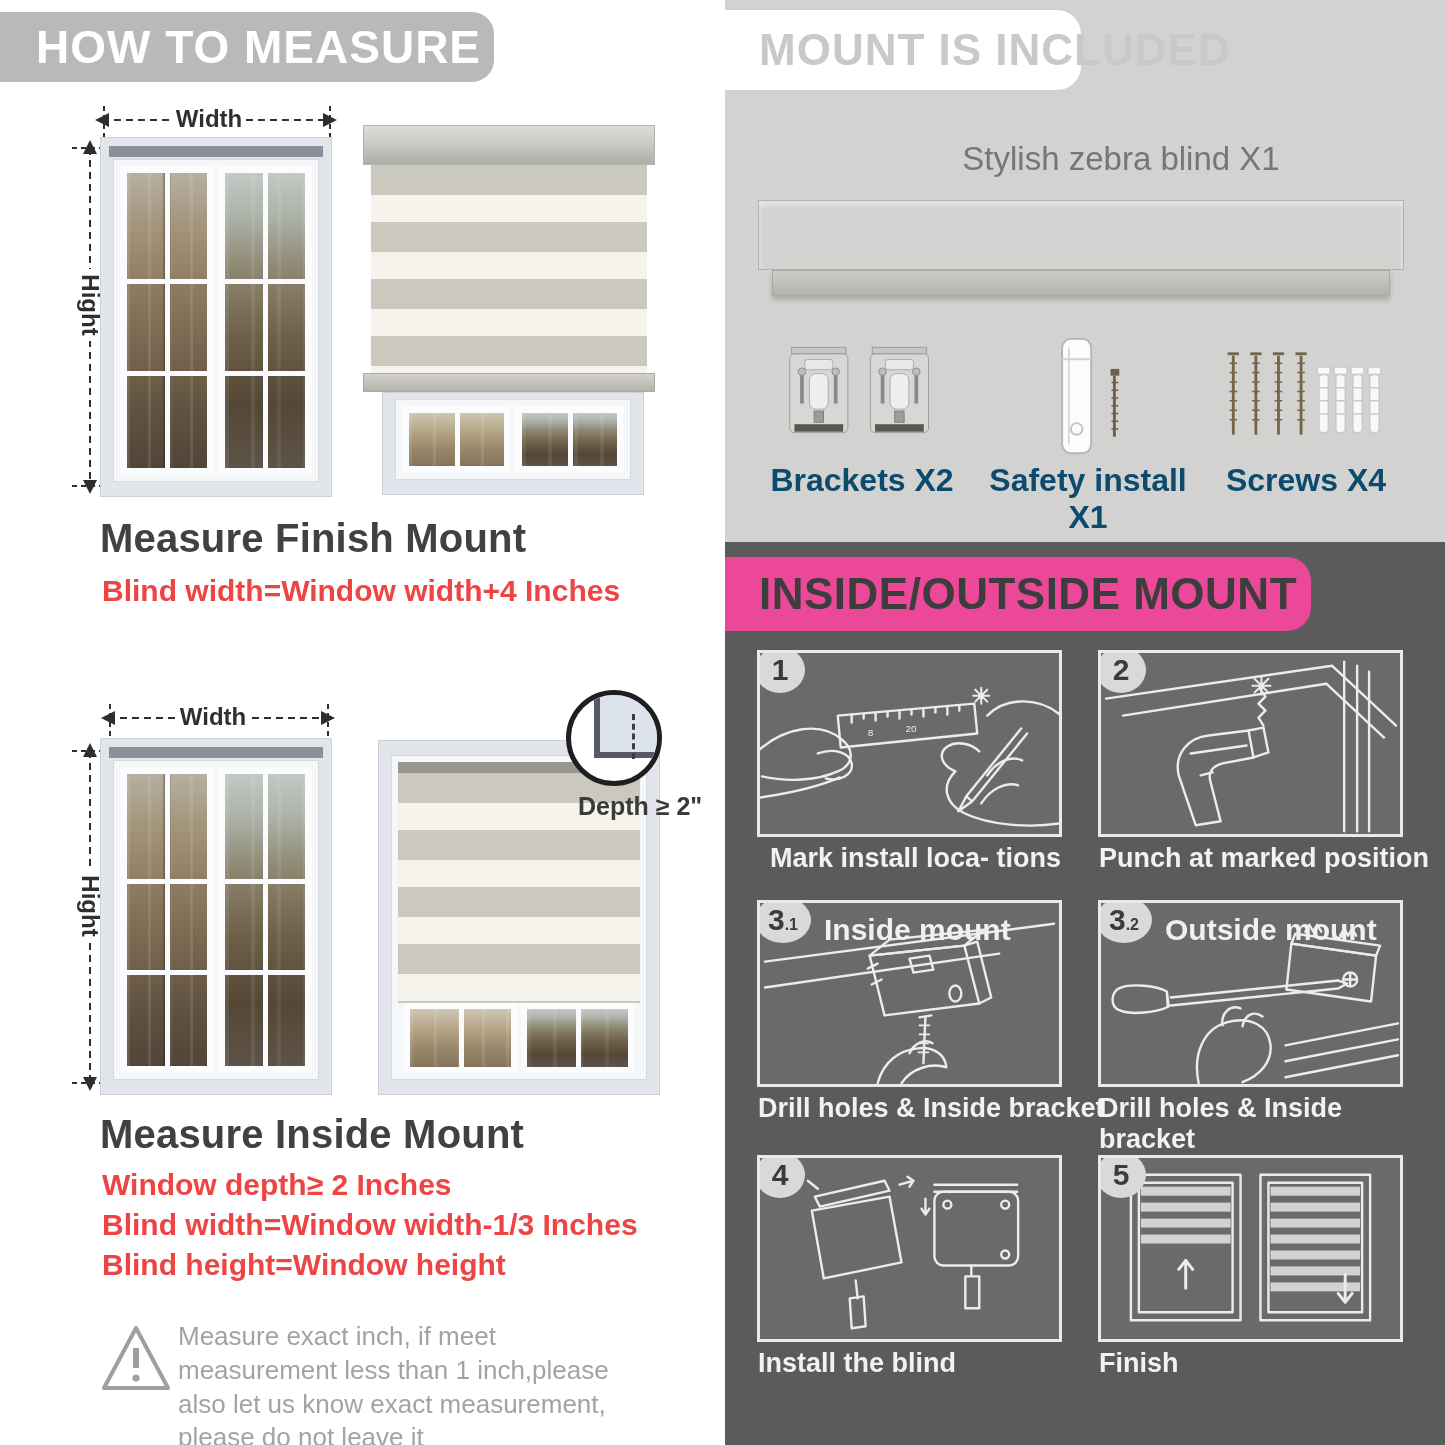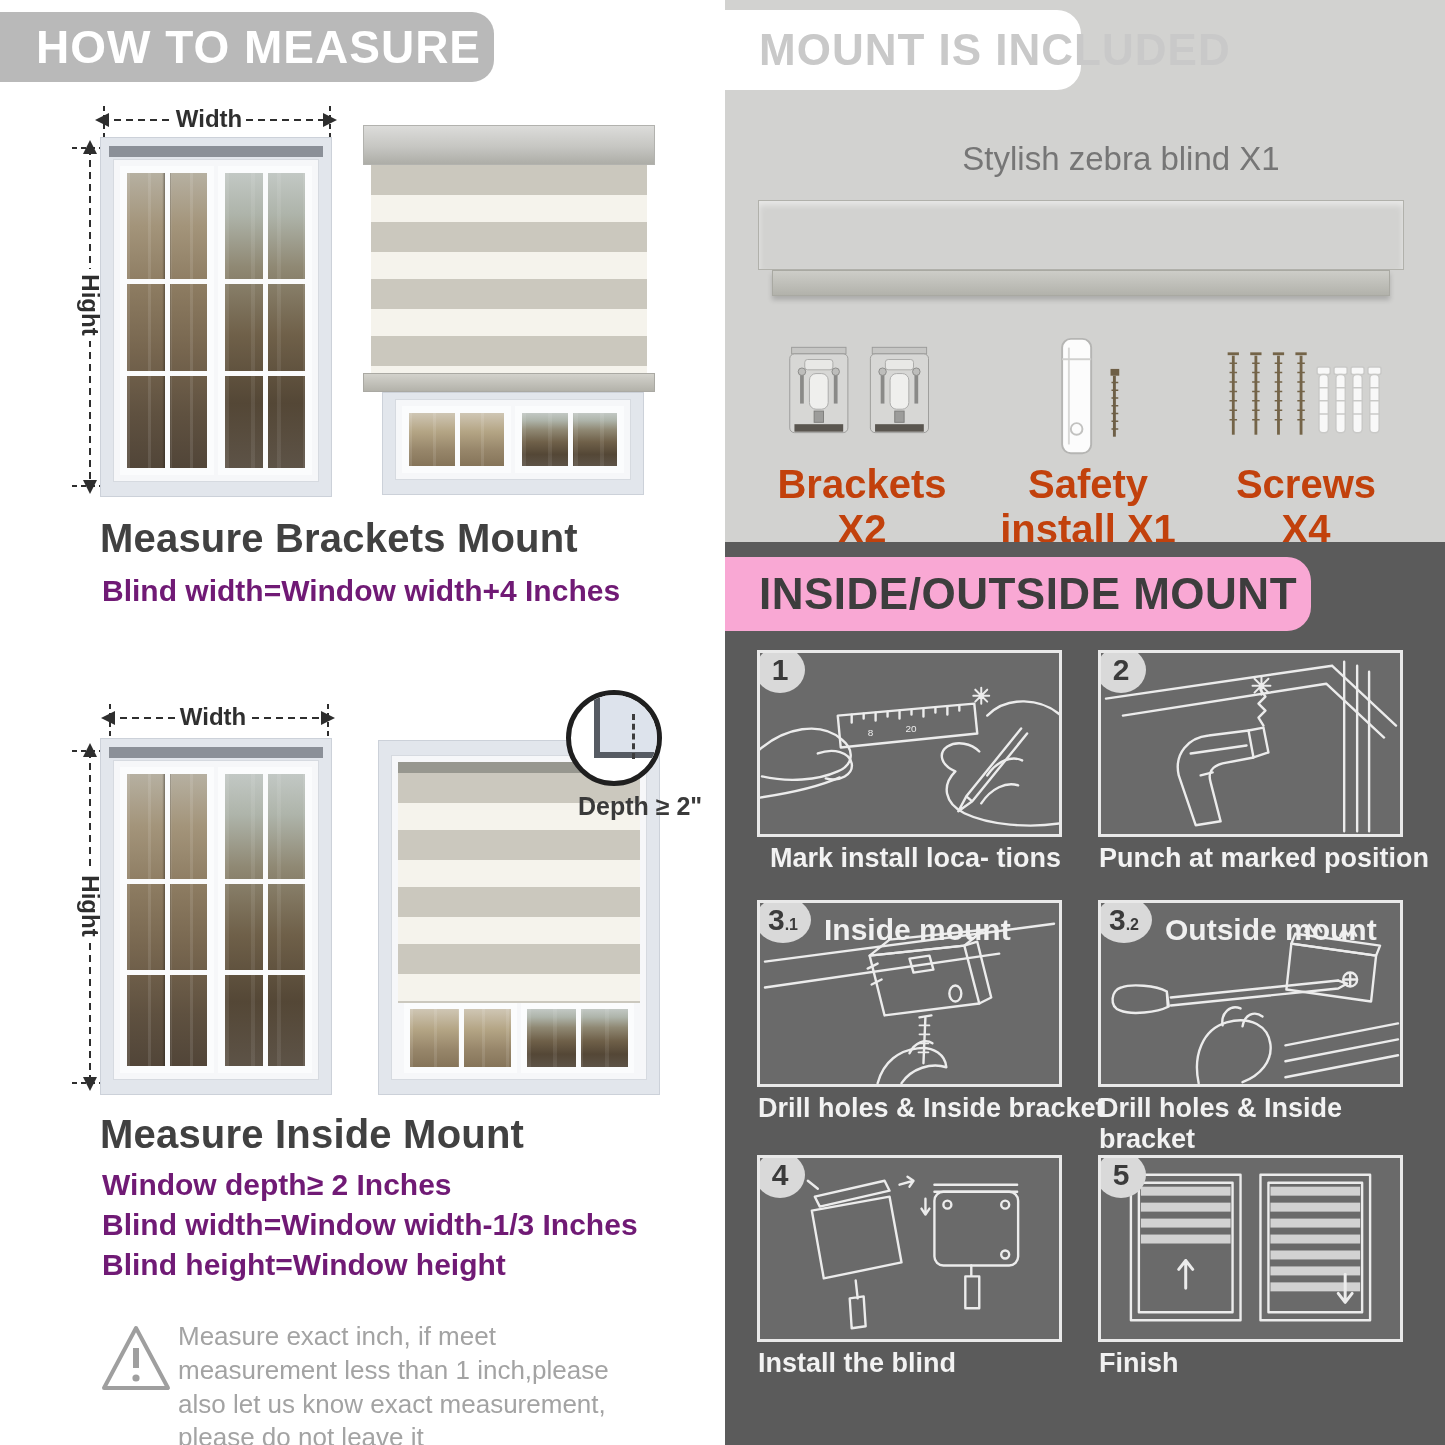--- a/index.html
+++ b/index.html
@@ -65,7 +65,7 @@
   .bar-low{left:772px;top:270px;width:618px;height:26px;
     background:linear-gradient(180deg,#cdcdc8 0%,#b2b2ab 100%);
     border:1px solid #a9a9a2;box-sizing:border-box;box-shadow:0 4px 5px rgba(0,0,0,.18);}
-  .item-label{font-size:40px;font-weight:bold;color:#c2410c;text-align:center;}
+  .item-label{font-size:32px;font-weight:bold;color:#0c4a6e;text-align:center;}
   
   .panel{width:305px;height:187px;background:#6a6a6a;border:3px solid #e9e9e9;box-sizing:border-box;overflow:hidden;}
   .badge{position:absolute;left:-5px;top:-6px;width:50px;height:46px;background:#d9d9d9;

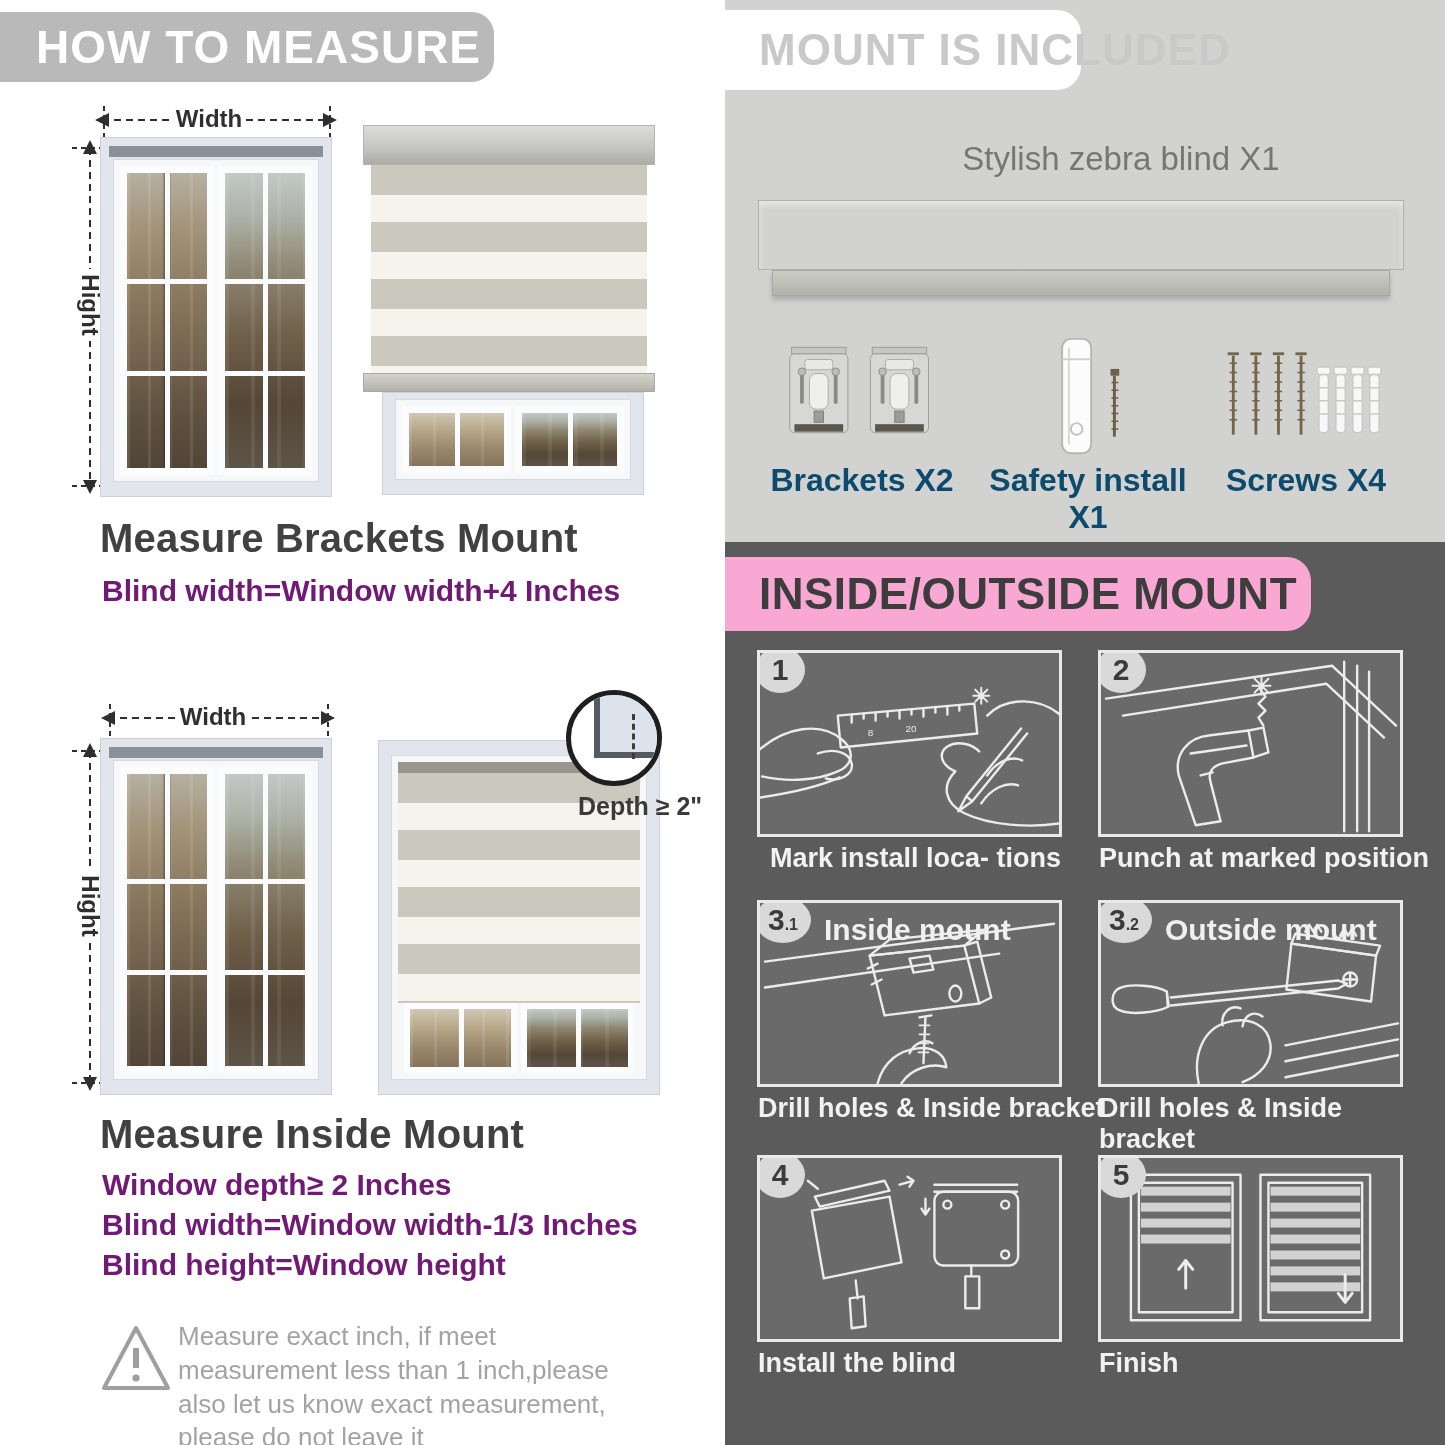--- a/index.html
+++ b/index.html
@@ -138,7 +138,7 @@
     </div>
   </div>
 
-  <div class="abs heading" style="left:100px;top:516px;">Measure Brackets Mount</div>
+  <div class="abs heading" style="left:100px;top:516px;">Measure Finish Mount</div>
   <div class="abs formula" style="left:102px;top:574px;">Blind width=Window width+4 Inches</div>
 
   <svg class="abs" style="left:98px;top:702px;" width="240" height="46" viewBox="0 0 240 46">

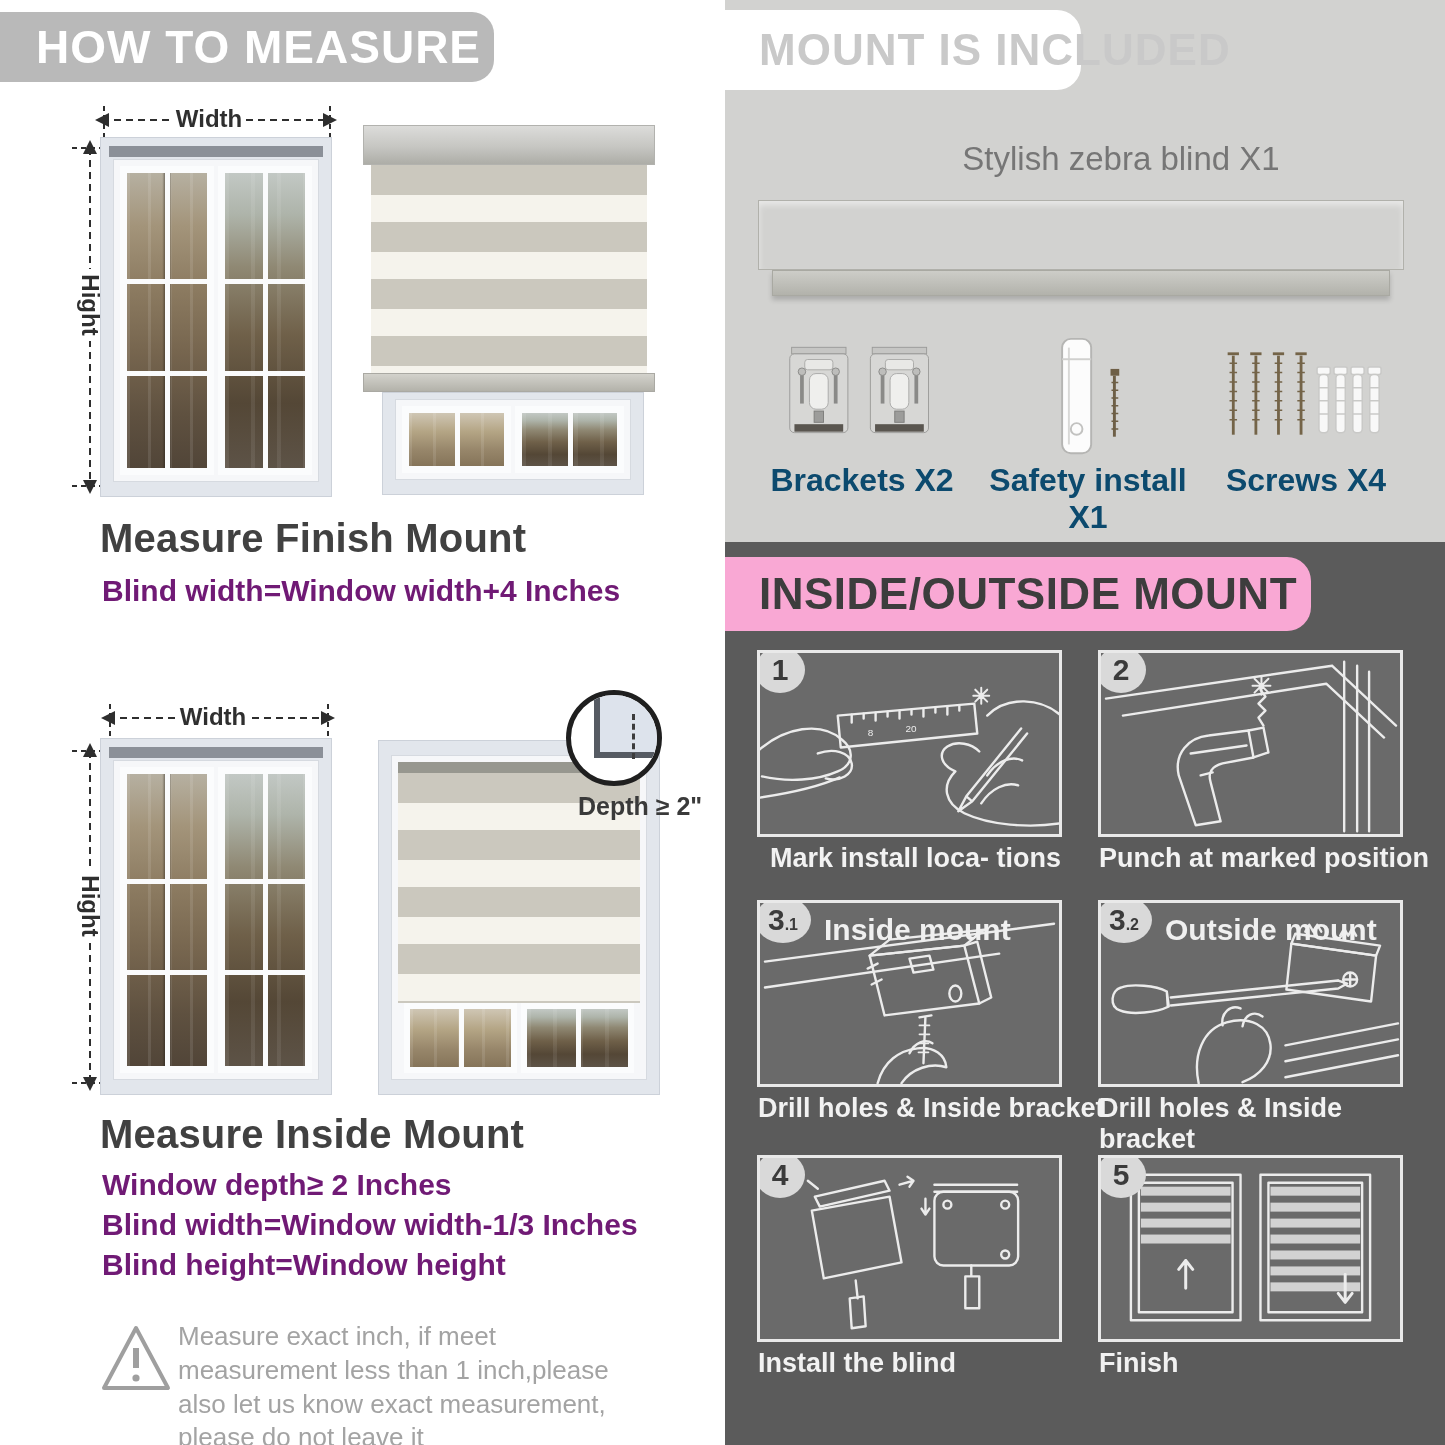--- a/index.html
+++ b/index.html
@@ -18,7 +18,7 @@
     line-height:74px;padding-left:34px;letter-spacing:.5px;box-sizing:border-box;white-space:nowrap;}
   
   .heading{font-size:40px;font-weight:bold;color:#414141;letter-spacing:.2px;}
-  .formula{font-size:30px;font-weight:bold;color:#701a75;}
+  .formula{font-size:30px;font-weight:bold;color:#ef4444;}
   .dim-label{font-size:24px;font-weight:bold;color:#2f2f2f;background:#ffffff;
     text-align:center;line-height:26px;}
   .depth-label{font-size:25px;font-weight:bold;color:#3a3a3a;}

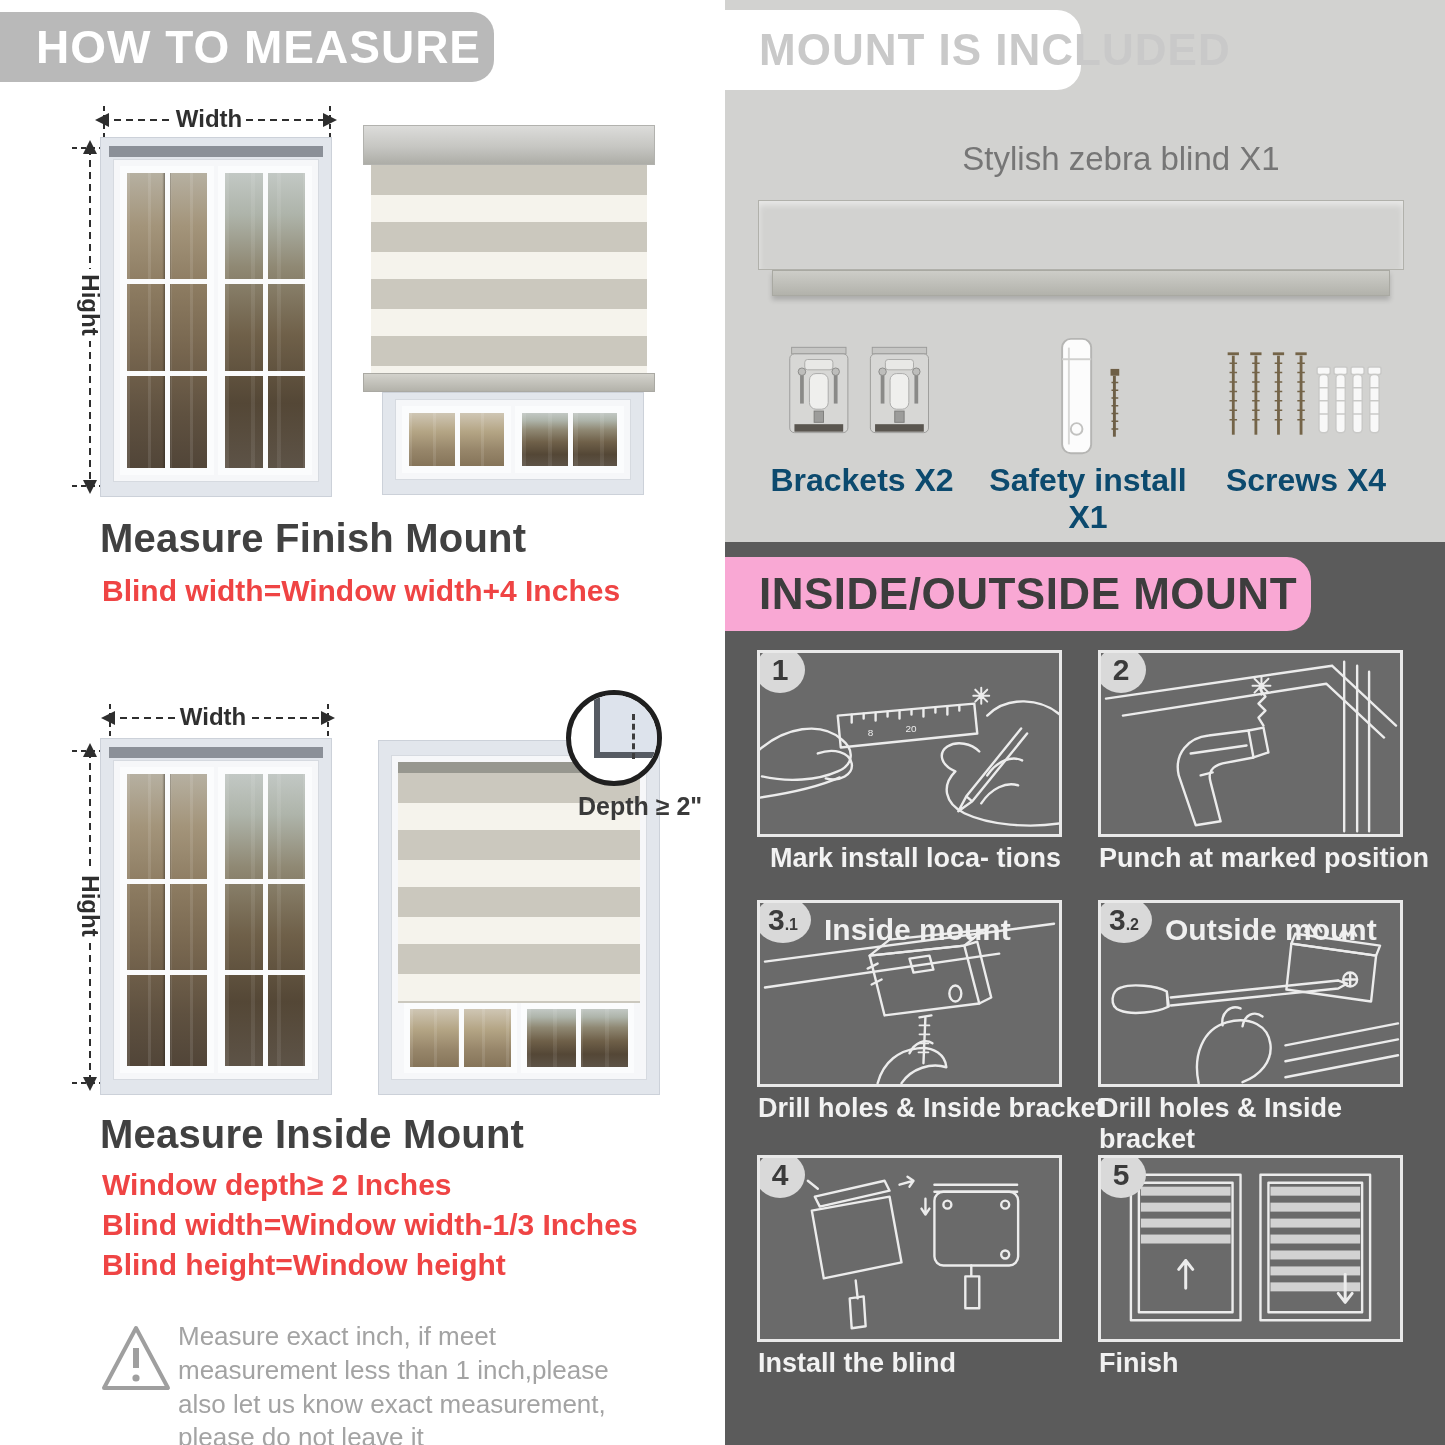--- a/index.html
+++ b/index.html
@@ -13,7 +13,7 @@
   .banner-right{left:725px;top:10px;width:356px;height:80px;background:#ffffff;
     border-radius:0 24px 24px 0;color:#c9c9c9;font-size:44px;font-weight:bold;
     line-height:80px;padding-left:34px;letter-spacing:1px;box-sizing:border-box;white-space:nowrap;}
-  .banner-mount{left:725px;top:557px;width:586px;height:74px;background:#f9a8d4;
+  .banner-mount{left:725px;top:557px;width:586px;height:74px;background:#ec4899;
     border-radius:0 24px 24px 0;color:#3d3d3d;font-size:44px;font-weight:bold;
     line-height:74px;padding-left:34px;letter-spacing:.5px;box-sizing:border-box;white-space:nowrap;}
   

